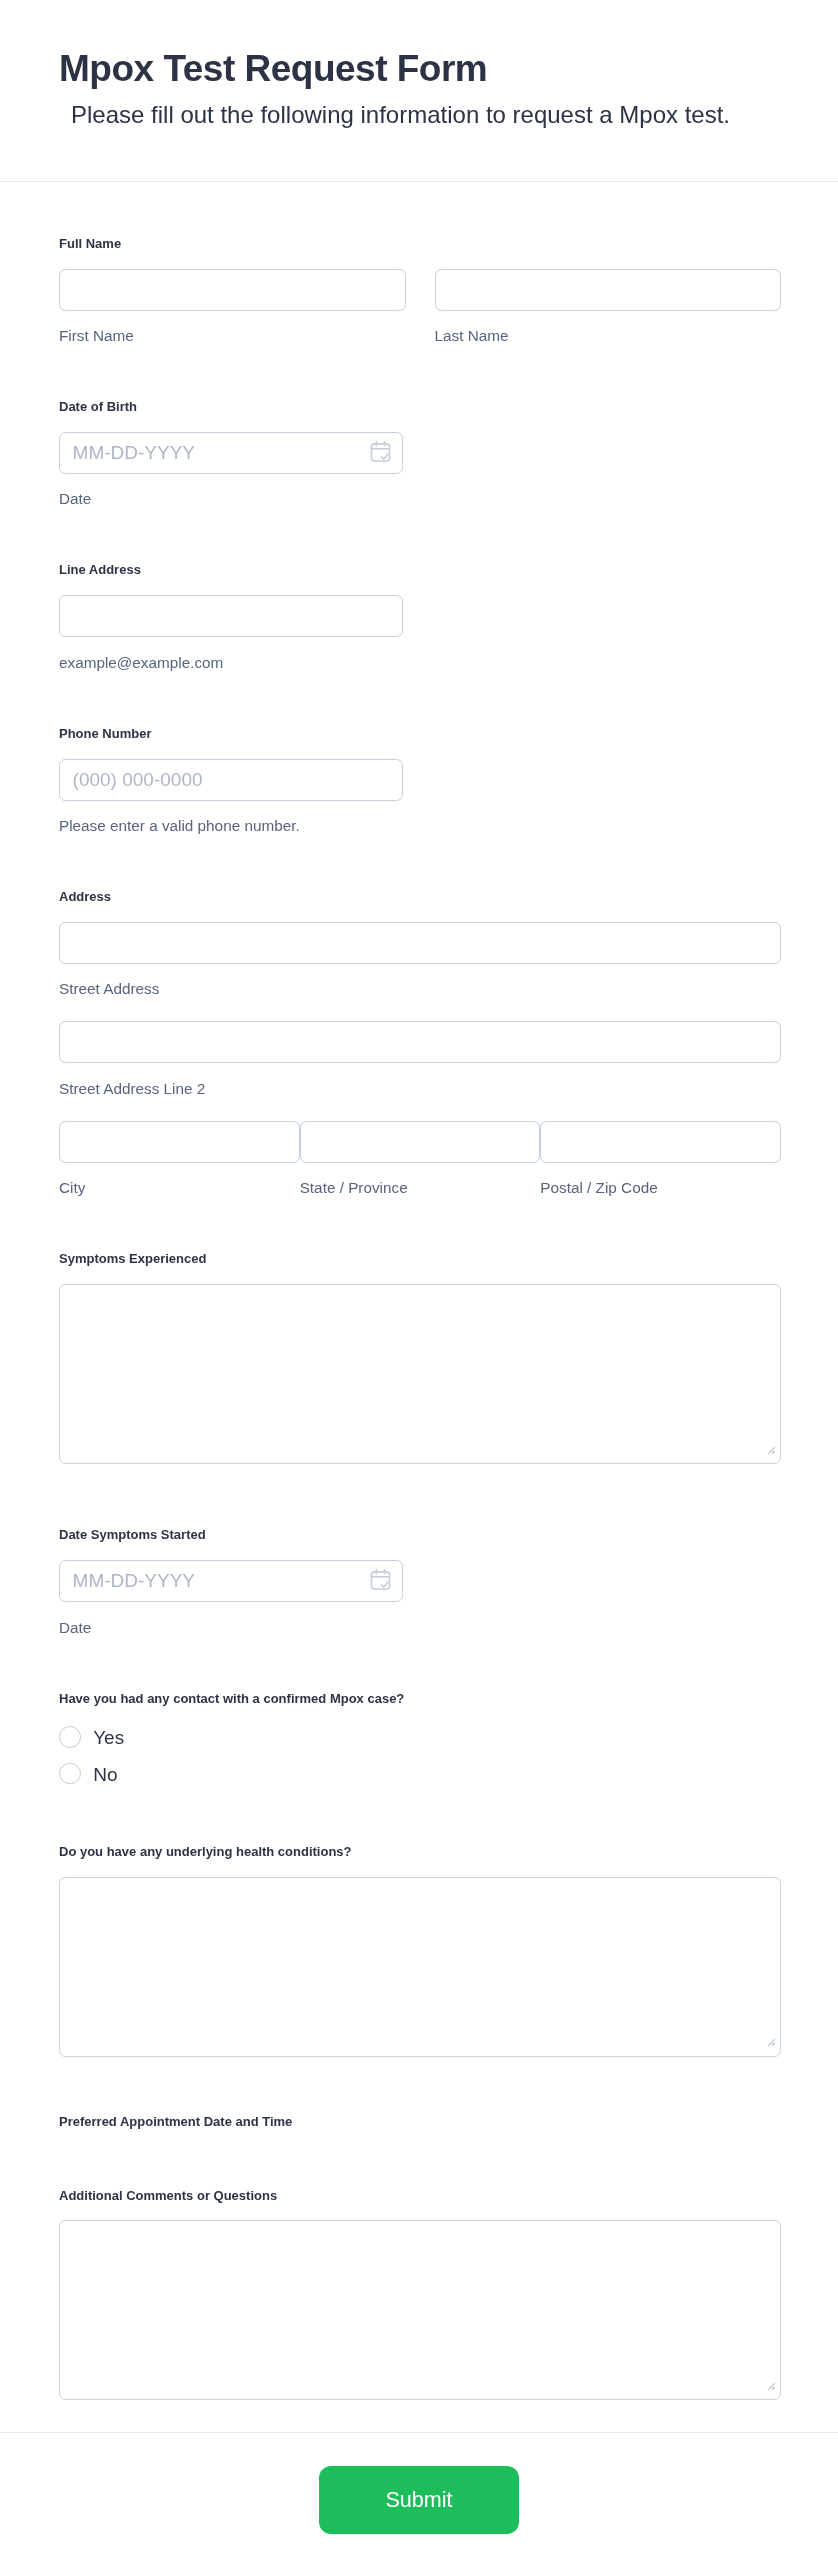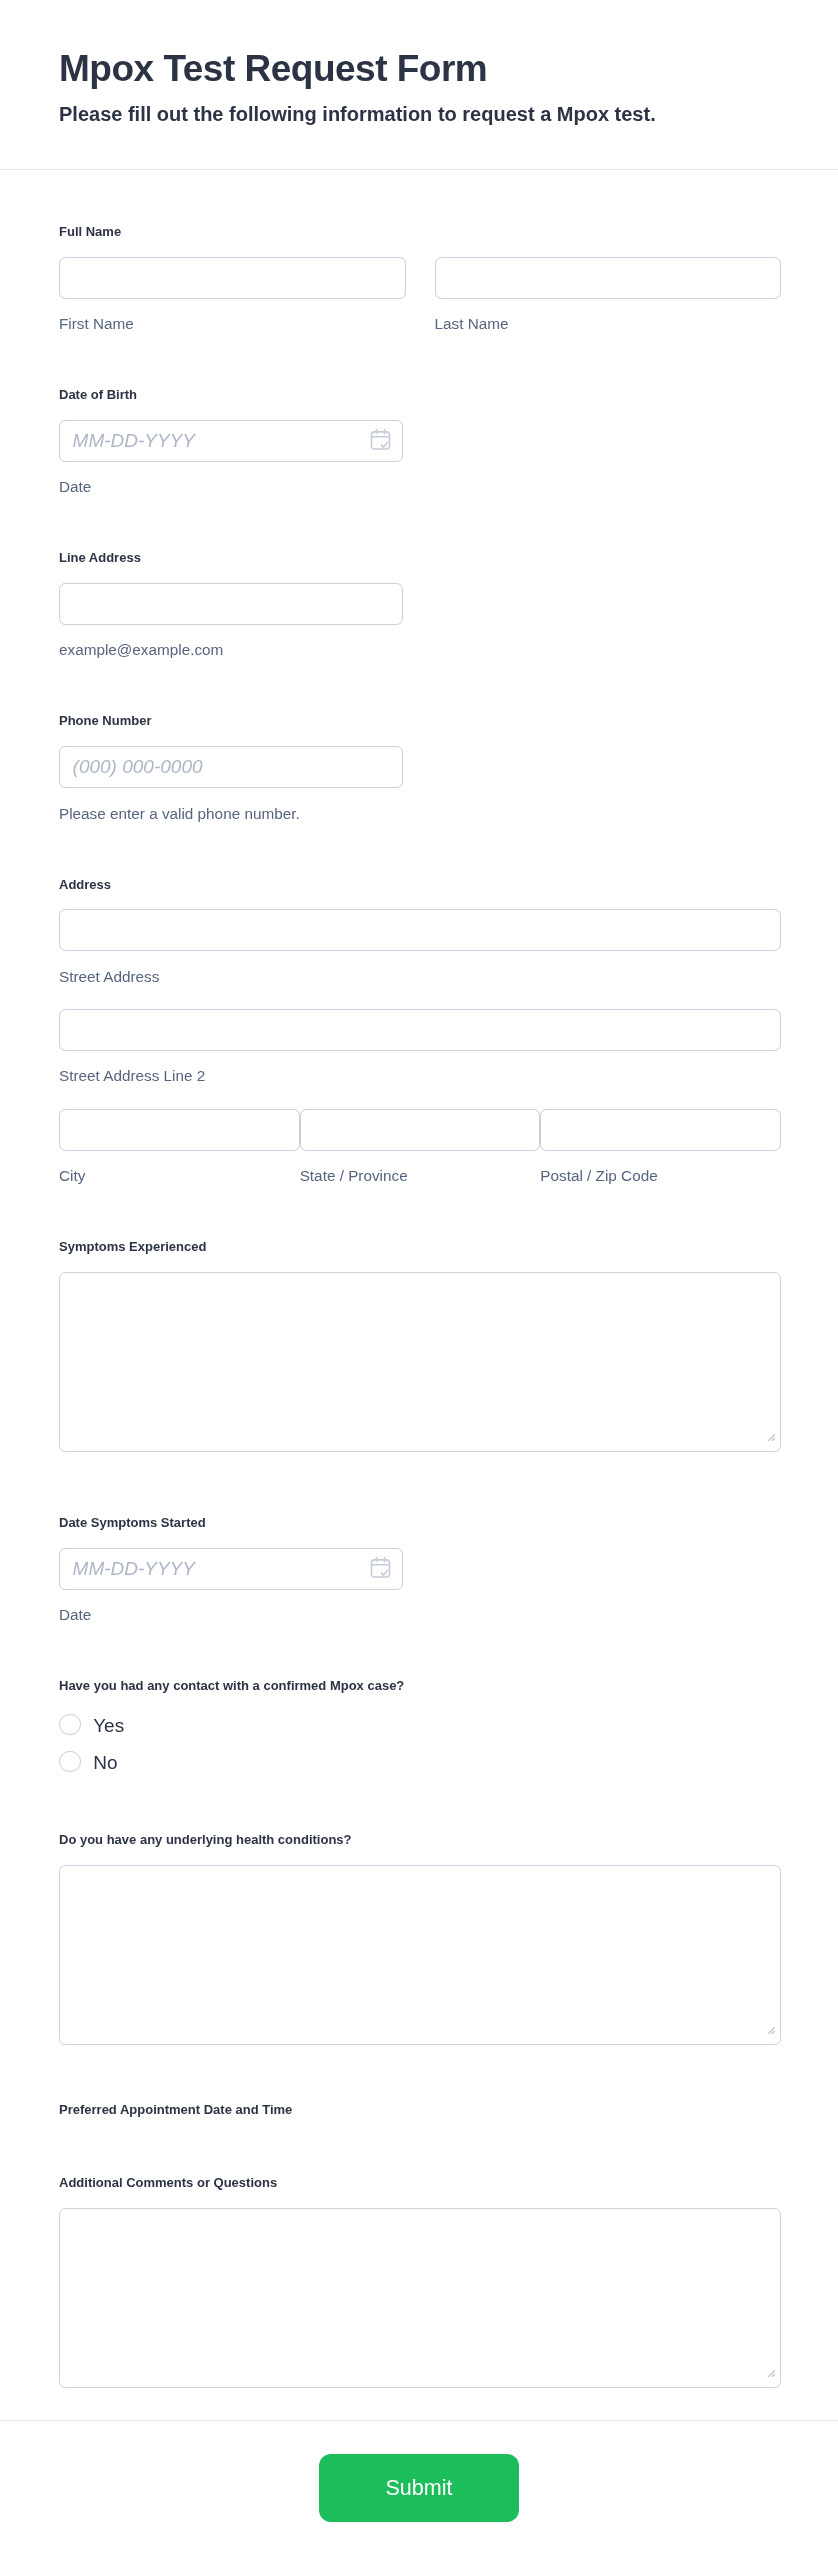--- a/index.html
+++ b/index.html
@@ -10,7 +10,7 @@
   
   .form-header { padding:47px 59px 42px 59px; border-bottom:0.9px solid #e6e8ec; }
   .form-title { margin:0 0 11.7px 0; font-size:37px; line-height:43px; font-weight:700; letter-spacing:-0.5px; color:#2c3345; }
-  .form-subtitle { margin:0; font-size:20px; line-height:25px; font-weight:700; color:#2c3345; }
+  .form-subtitle { margin:12px; font-size:24px; line-height:25px; font-weight:400; color:#2c3345; }
 
   
   .form-body { padding:50px 57px 32px 59px; border-bottom:0.9px solid #e6e8ec; }

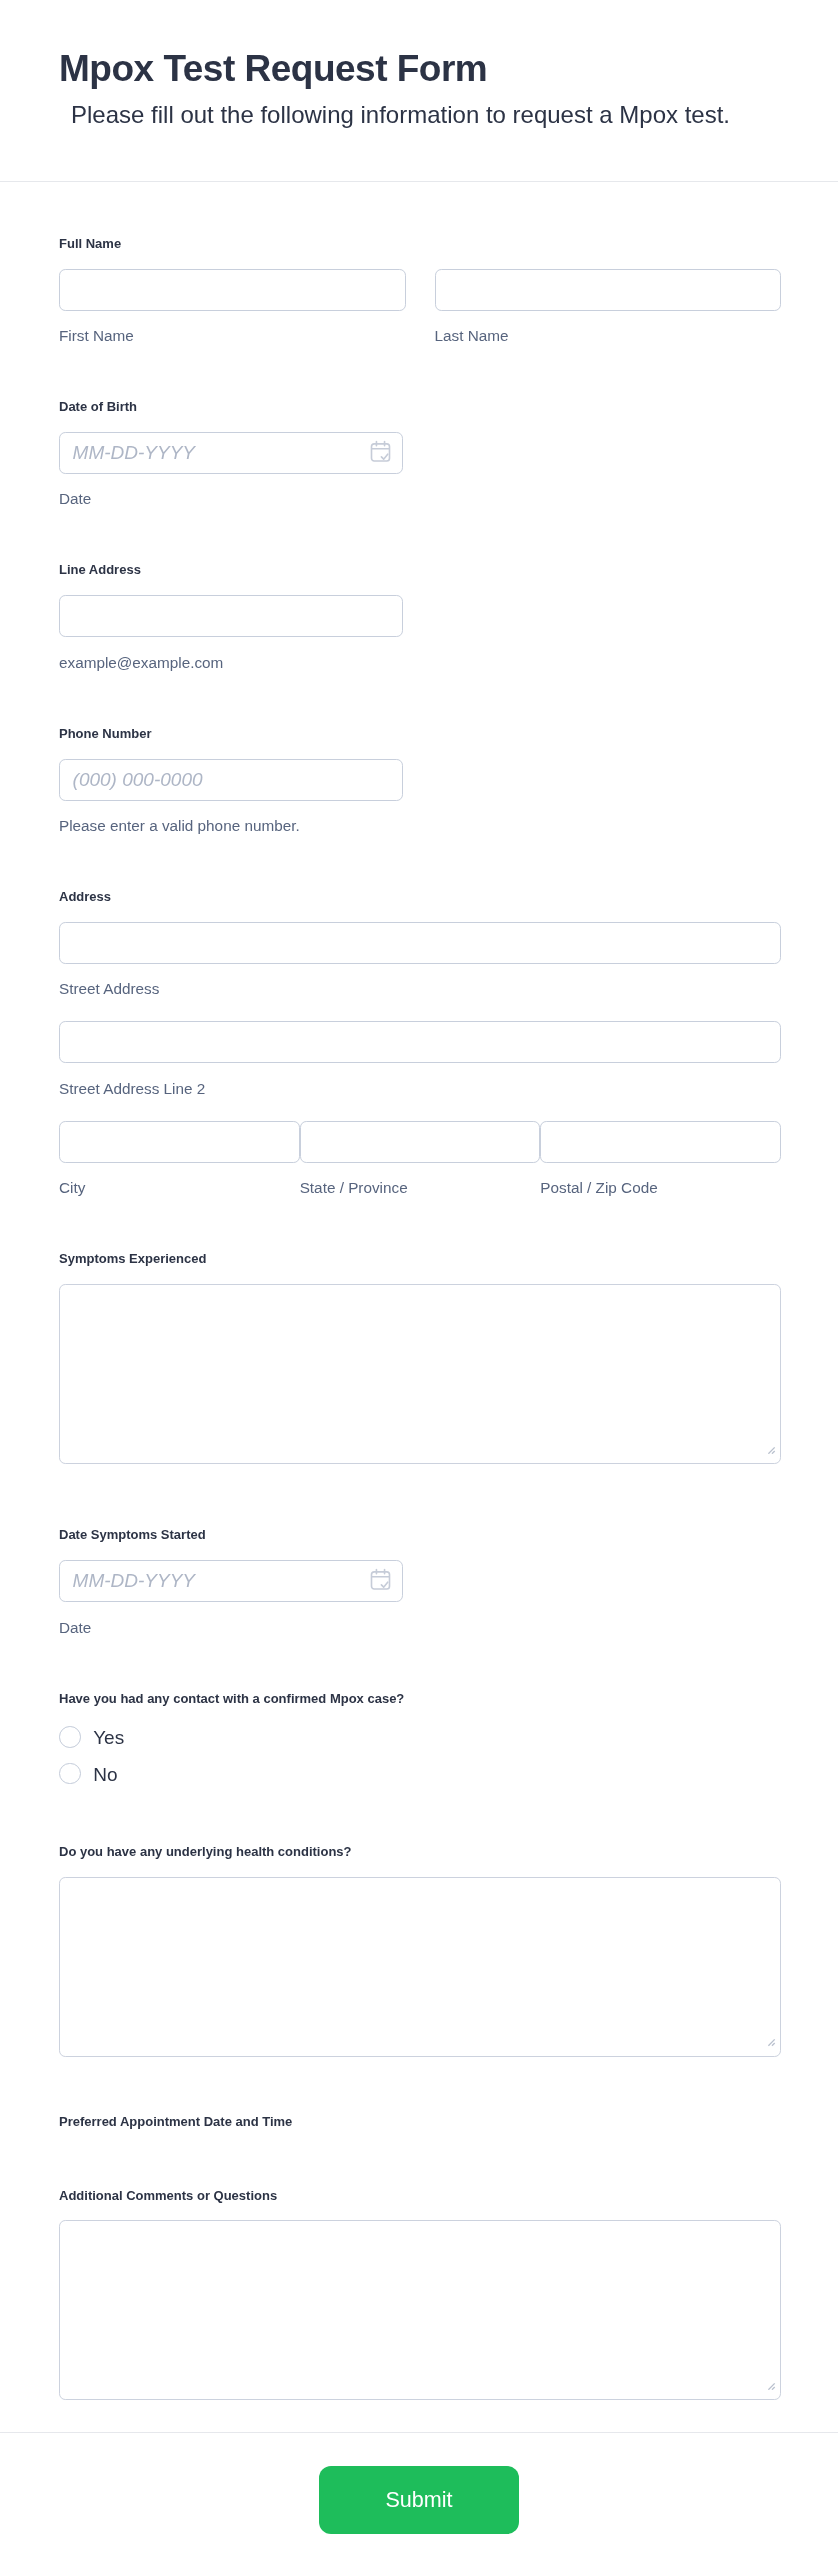--- a/index.html
+++ b/index.html
@@ -28,7 +28,7 @@
   .text-input, .textarea {
     display:block; width:100%; box-sizing:border-box; background:#fff;
     border:1.4px solid #c8cfdc; border-radius:6.3px;
-    font-family:"Liberation Sans", sans-serif; font-size:19px; color:#2c3345;font-style:italic;
+    font-family:"Liberation Sans", sans-serif; font-size:19px; color:#2c3345;
   }
   .text-input { height:42px; padding:0 12.6px; }
   .text-input::placeholder, .textarea::placeholder { color:#aeb6c6; opacity:1; }

